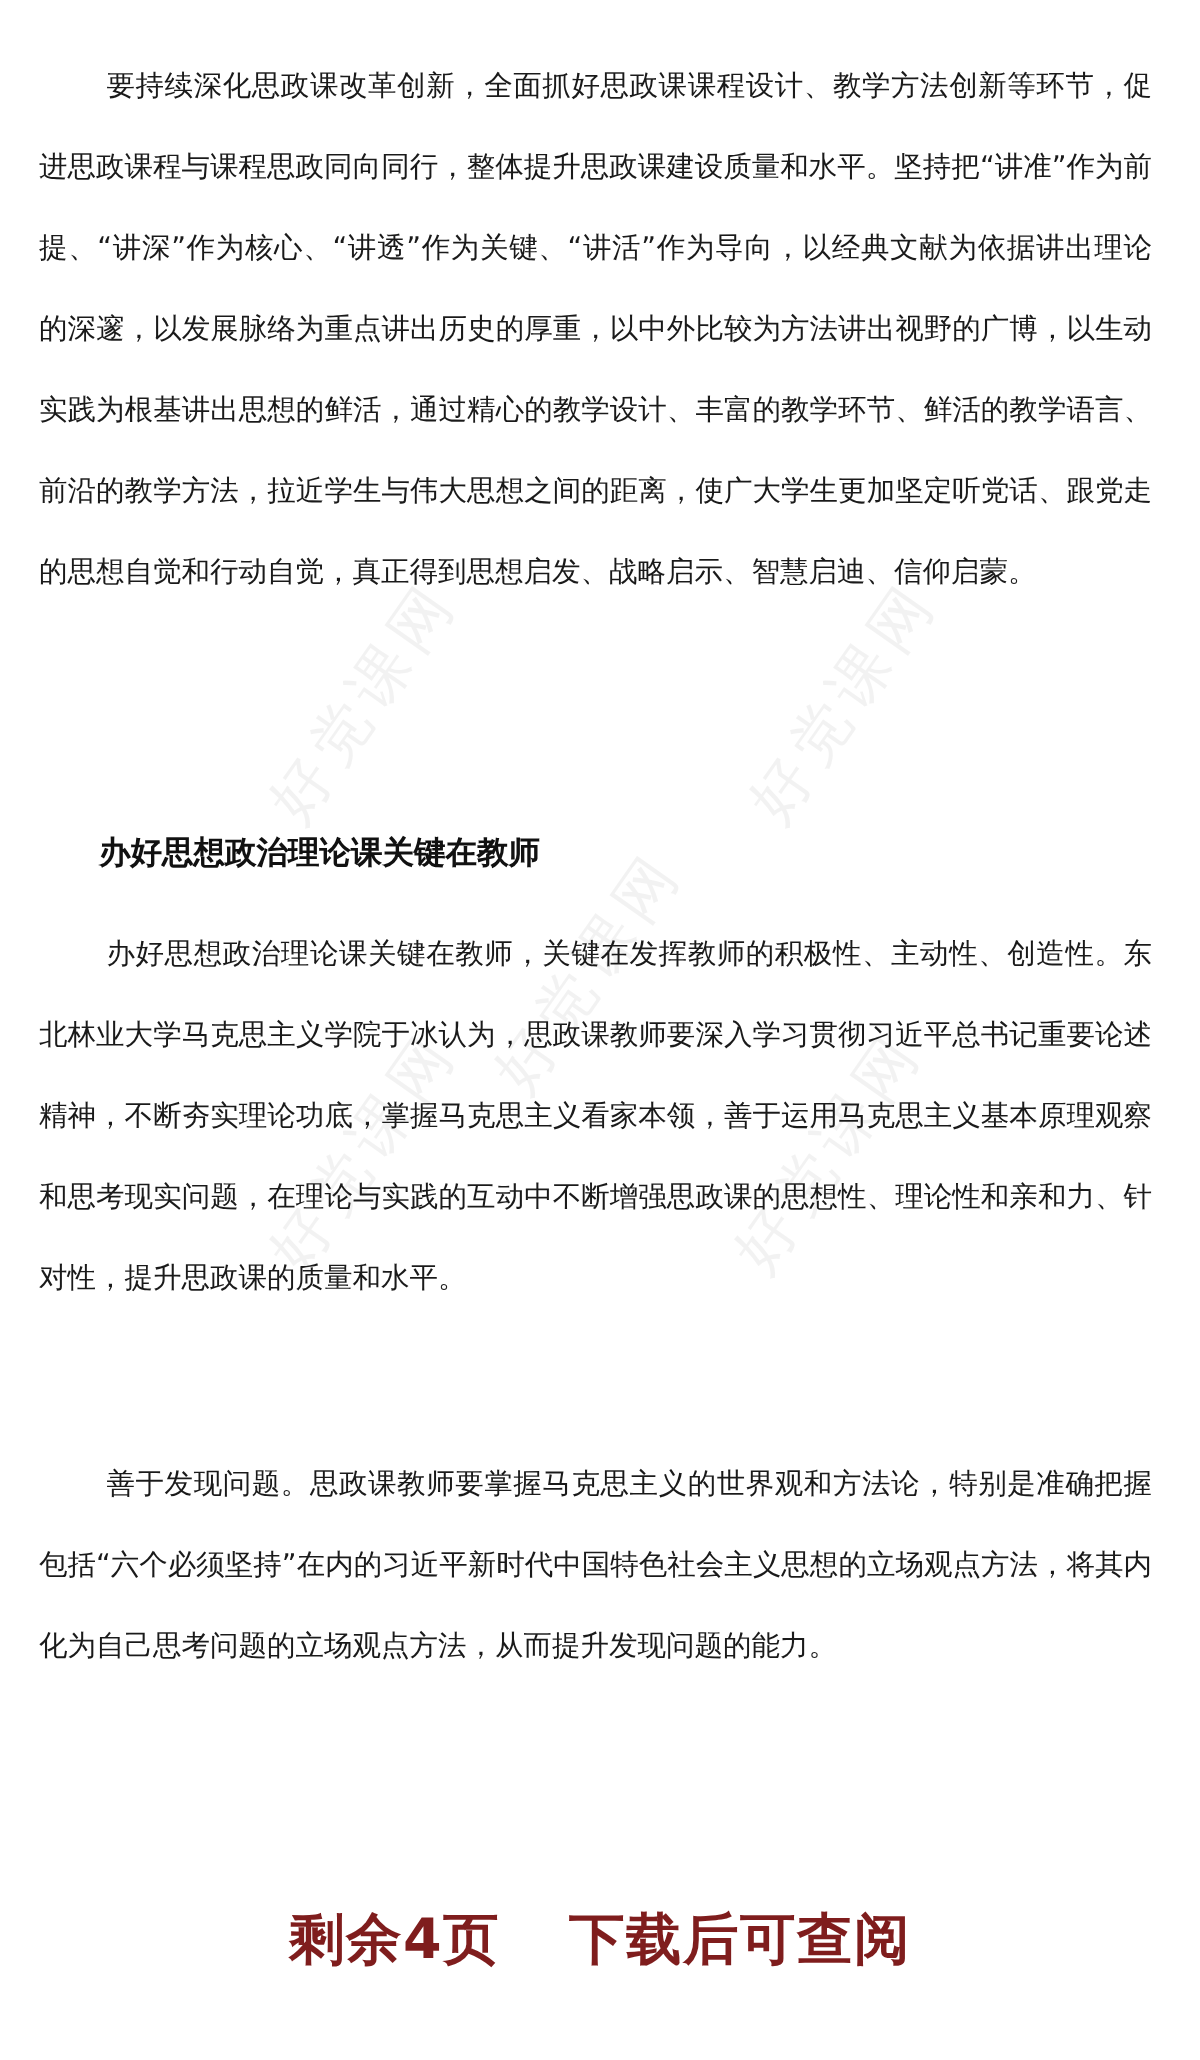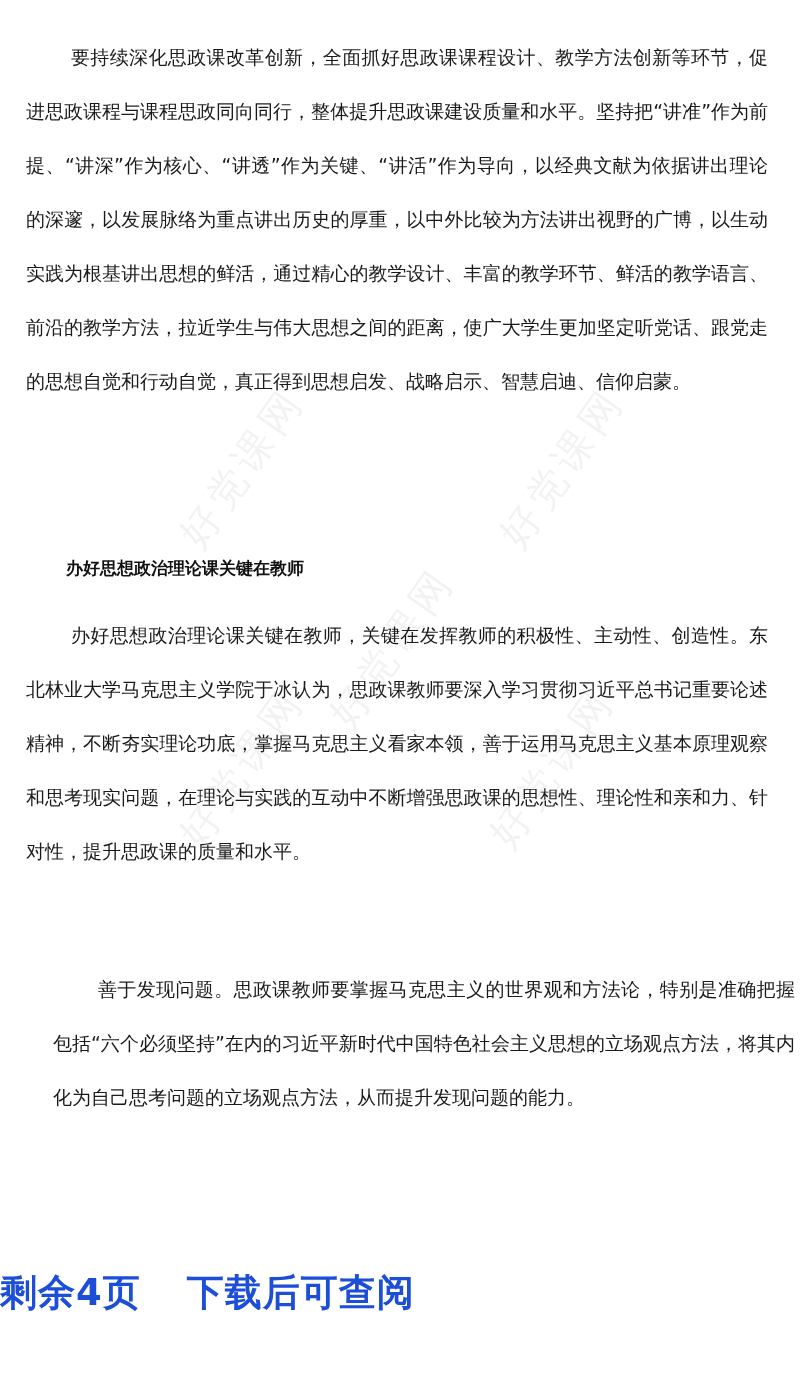--- a/index.html
+++ b/index.html
@@ -9,7 +9,7 @@
   .para { position: absolute; left: 0; width: 742px; font-size: 19px; line-height: 54px;
           text-indent: 45px; text-align: justify; letter-spacing: 0px; margin: 0; }
   .p1 { top: 30px; }
-  .heading { position: absolute; left: 40px; top: 544px; font-size: 17px; font-weight: bold;
+  .heading { position: absolute; left: 40px; top: 544px; font-size: 21px; font-weight: bold;
              line-height: 48px; margin: 0; color: #111; }
   .p2 { top: 610px; font-family: Liberation Mono, monospace; }
   .p3 { top: 962px; margin-left: 27px; }

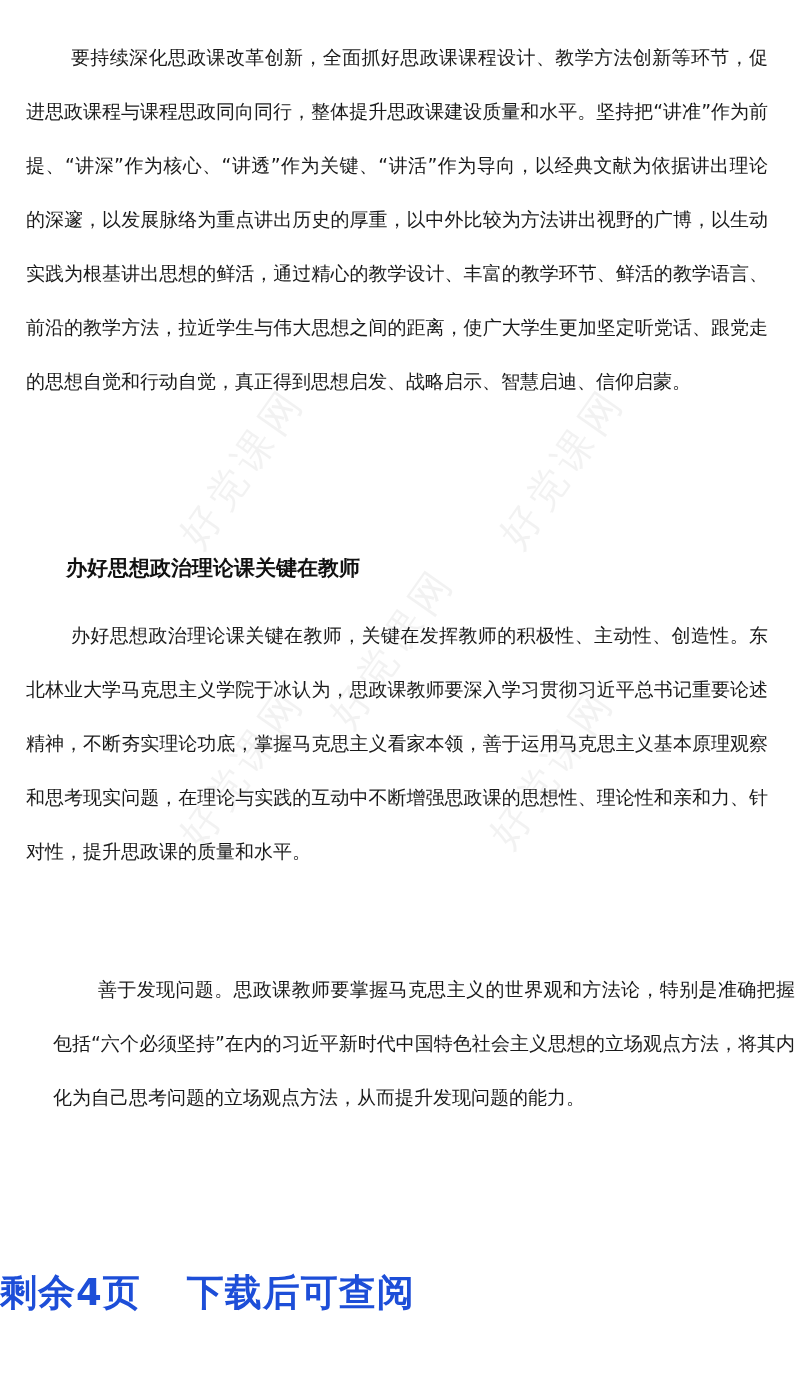--- a/index.html
+++ b/index.html
@@ -12,7 +12,7 @@
   .heading { position: absolute; left: 40px; top: 544px; font-size: 21px; font-weight: bold;
              line-height: 48px; margin: 0; color: #111; }
   .p2 { top: 610px; font-family: Liberation Mono, monospace; }
-  .p3 { top: 962px; margin-left: 27px; }
+  .p3 { top: 962px; }
   .more { position: absolute; left: 0; width: 800px; top: 1268px; 
           font-size: 37px; font-weight: bold; color: #1d4ed8; letter-spacing: 1px; }
   .more span { display: inline-block; }

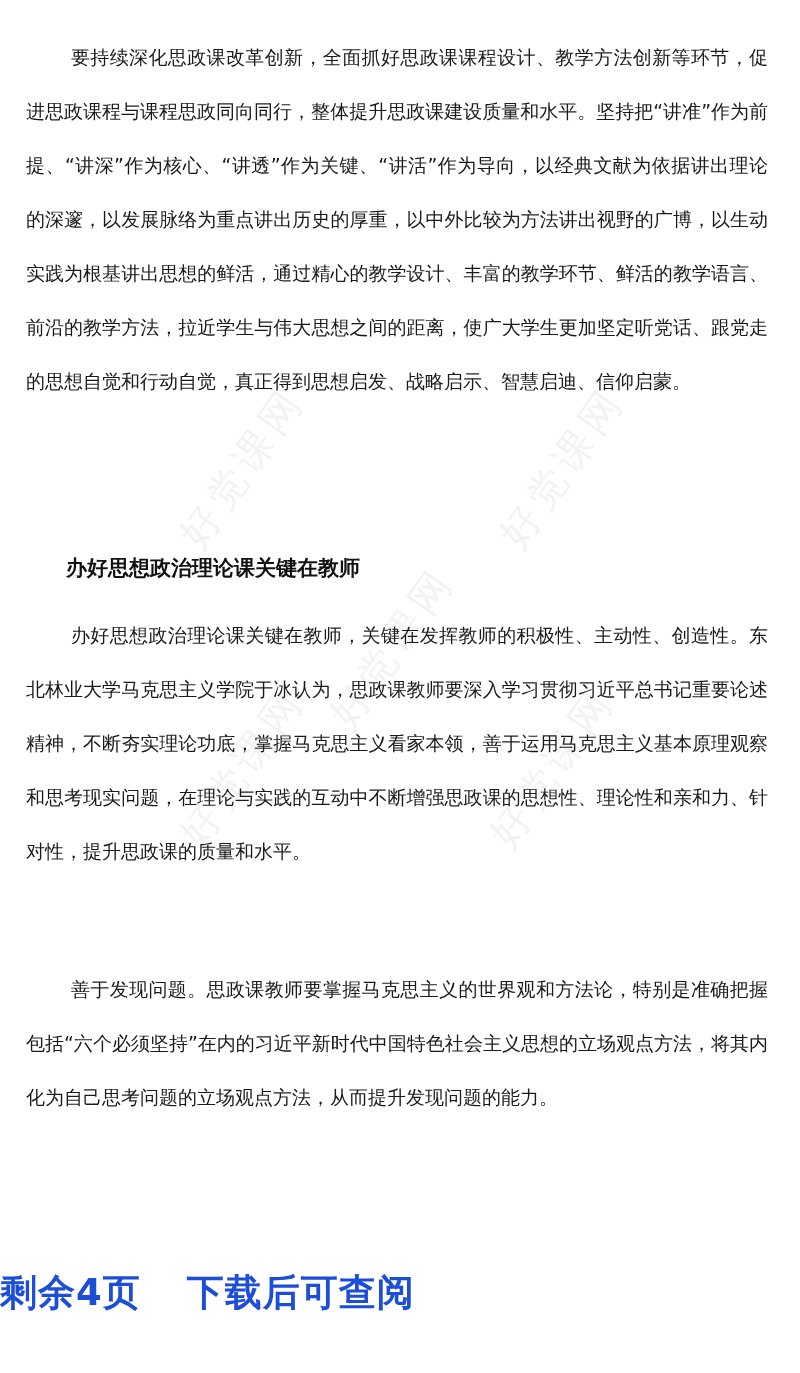--- a/index.html
+++ b/index.html
@@ -13,8 +13,8 @@
              line-height: 48px; margin: 0; color: #111; }
   .p2 { top: 610px; font-family: Liberation Mono, monospace; }
   .p3 { top: 962px; }
-  .more { position: absolute; left: 0; width: 800px; top: 1268px; 
-          font-size: 37px; font-weight: bold; color: #1d4ed8; letter-spacing: 1px; }
+  .more { position: absolute; left: 0; width: 800px; top: 1268px; text-align: center;
+          font-size: 37px; font-weight: bold; color: #7f1d1d; letter-spacing: 1px; }
   .more span { display: inline-block; }
   .more .gap { width: 46px; }
   .wm { position: absolute; font-size: 40px; color: rgba(0,0,0,0.05); transform: rotate(-55deg);

